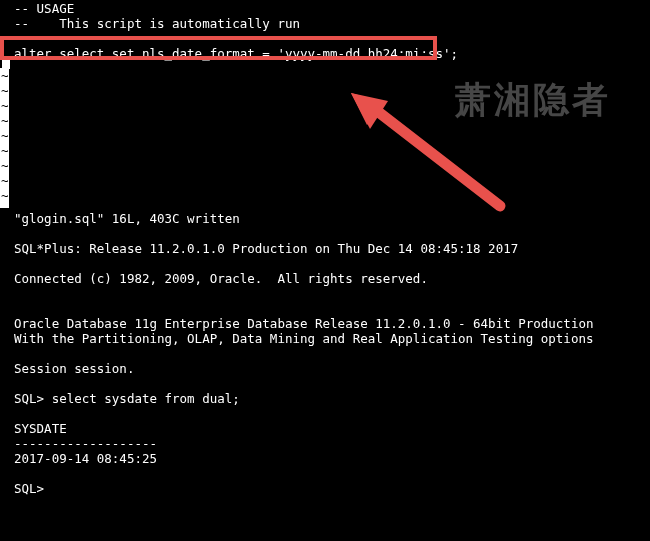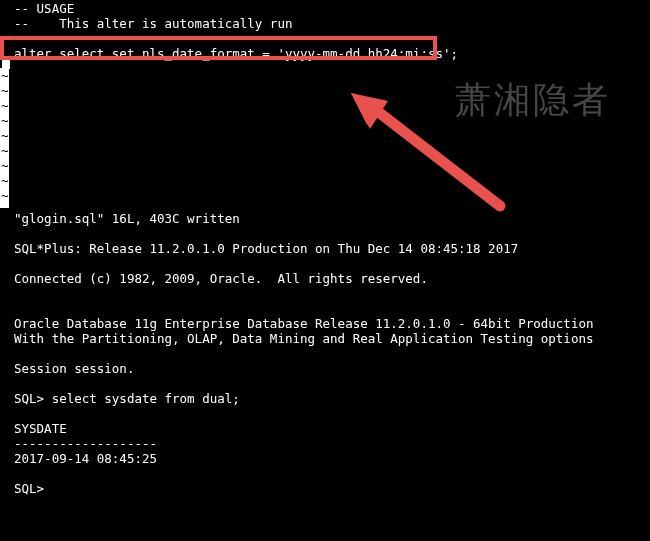--- a/index.html
+++ b/index.html
@@ -123,7 +123,7 @@
 
   <div class="screen-lines">
     <div class="line">-- USAGE</div>
-    <div class="line">--    This alter is automatically run</div>
+    <div class="line">--    This script is automatically run</div>
     <div class="line">--</div>
     <div class="line">alter select set nls_date_format = 'yyyy-mm-dd hh24:mi:ss';</div>
     <div class="line blank"></div>

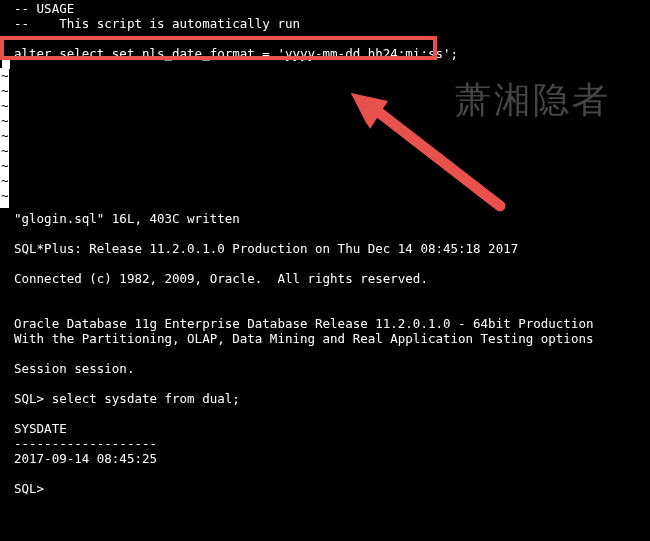--- a/index.html
+++ b/index.html
@@ -112,7 +112,7 @@
     font-size: 36px;
     letter-spacing: 3px;
     white-space: pre;
-    font-weight: 400;
+    font-weight: 700;
     opacity: 0.95;
   }
 </style>

